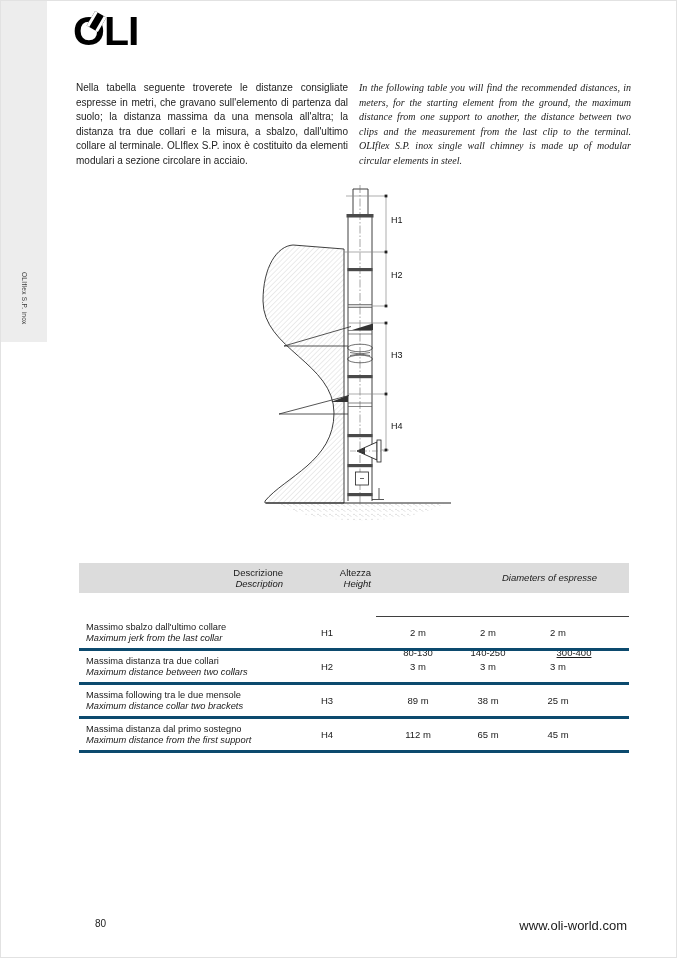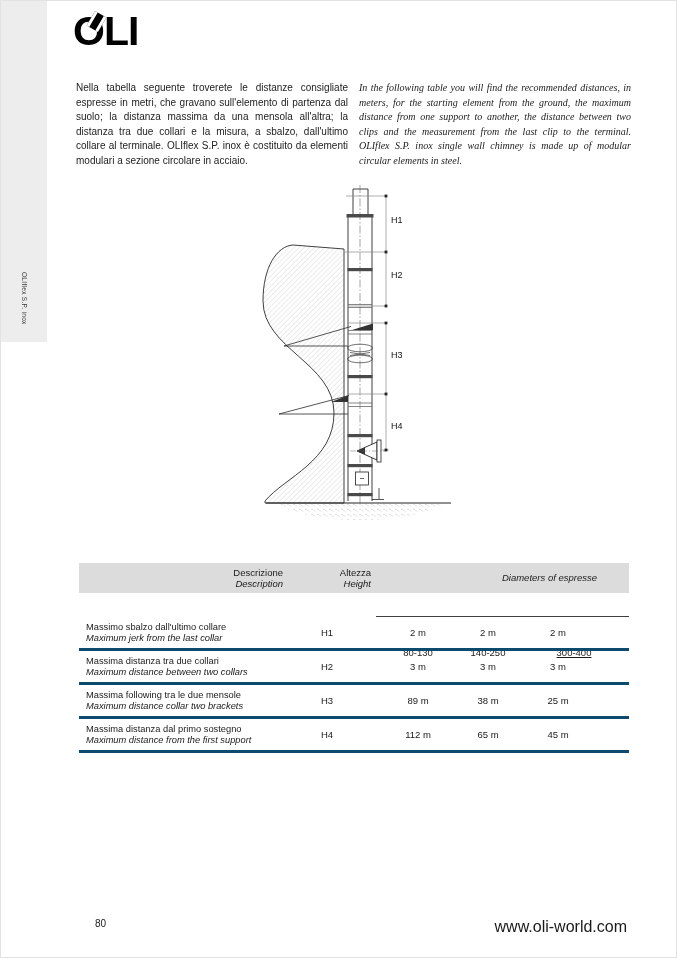--- a/index.html
+++ b/index.html
@@ -48,7 +48,7 @@
 
   
   .footer-page { position:absolute; left:78px; top:917px; font-size:10px;margin-left:16px; }
-  .footer-site { position:absolute; right:49px; top:917px; font-size:16px; }
+  .footer-site { position:absolute; right:49px; top:917px; font-size:13px; }
 </style>
 </head>
 <body>

